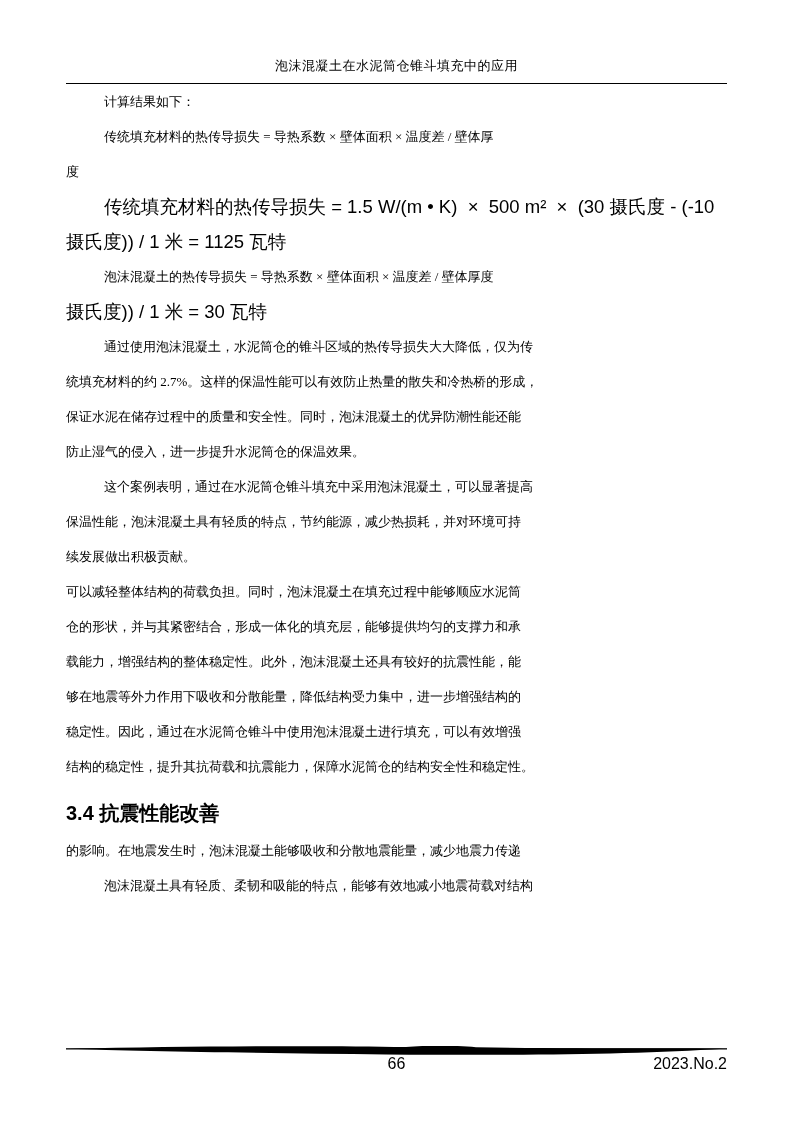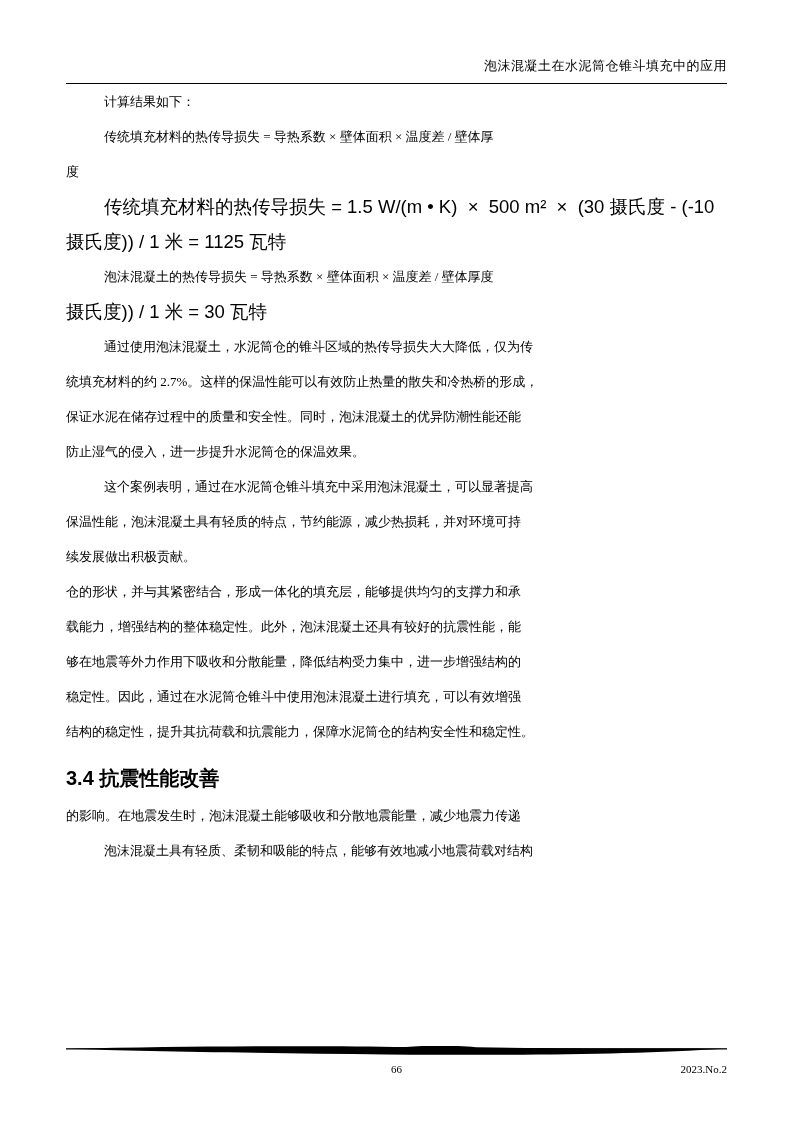--- a/index.html
+++ b/index.html
@@ -10,7 +10,7 @@
   }
   .running-head{
     position:absolute;left:66px;top:57px;width:661px;
-    text-align:right;font-size:13px;letter-spacing:.5px;white-space:pre;
+    text-align:center;font-size:13px;letter-spacing:.5px;white-space:pre;
   }
   .header-rule{
     position:absolute;left:66px;top:83px;width:661px;height:0;

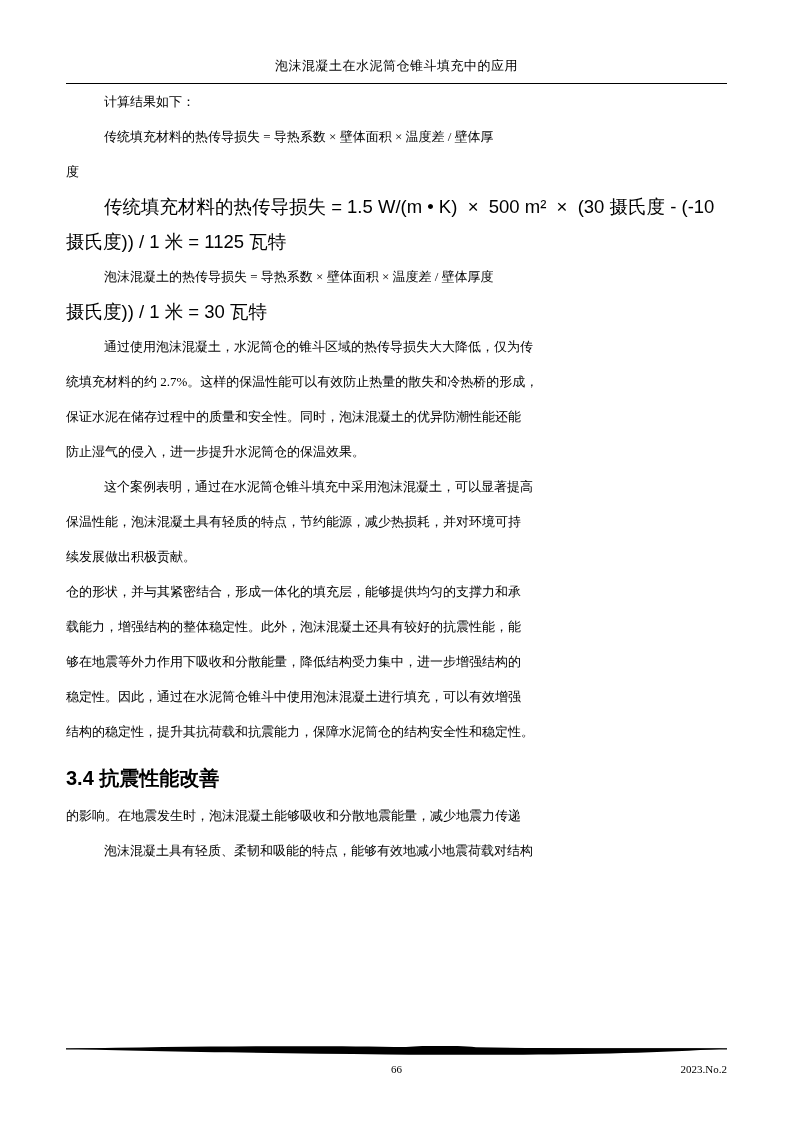--- a/index.html
+++ b/index.html
@@ -74,6 +74,7 @@
       <div class="line">续发展做出积极贡献。</div>
     </div>
     <div class="para">
+      <div class="line">可以减轻整体结构的荷载负担。同时，泡沫混凝土在填充过程中能够顺应水泥筒</div>
       <div class="line">仓的形状，并与其紧密结合，形成一体化的填充层，能够提供均匀的支撑力和承</div>
       <div class="line">载能力，增强结构的整体稳定性。此外，泡沫混凝土还具有较好的抗震性能，能</div>
       <div class="line">够在地震等外力作用下吸收和分散能量，降低结构受力集中，进一步增强结构的</div>

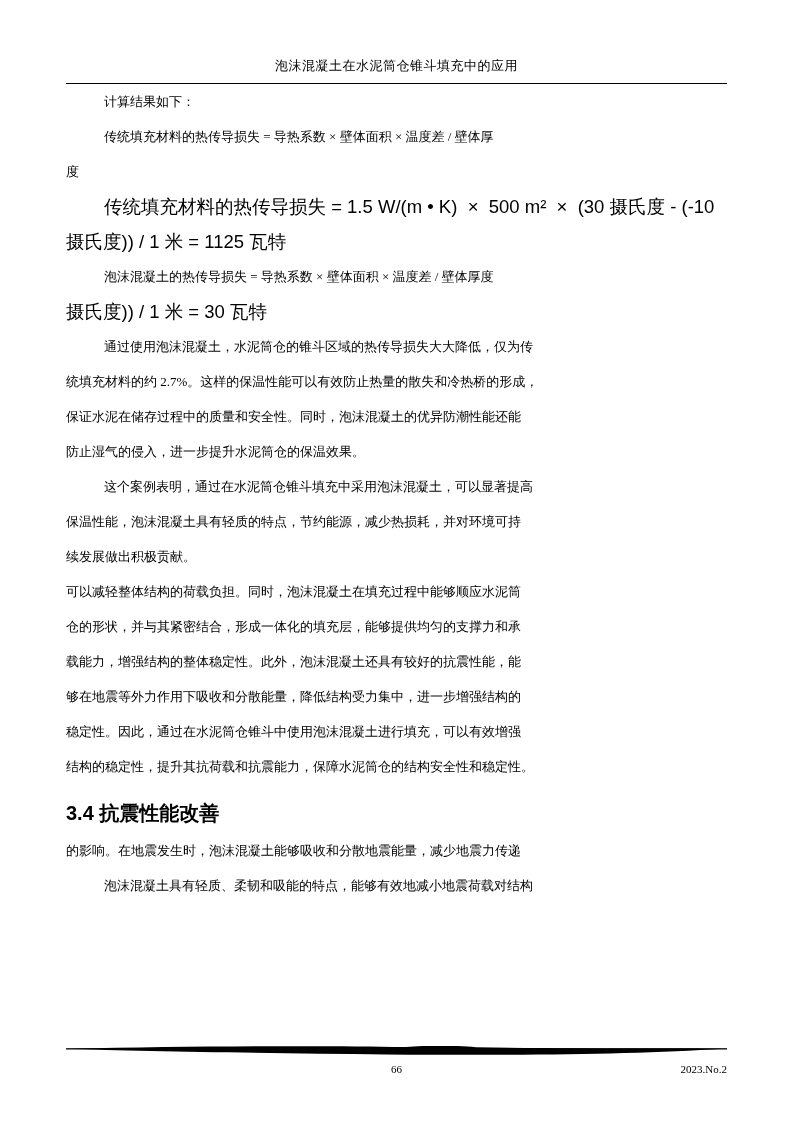--- a/index.html
+++ b/index.html
@@ -33,7 +33,7 @@
   .footer-rule{position:absolute;left:66px;top:1044px;width:661px;height:12px;}
   .footer-row{
     position:absolute;left:66px;top:1055px;width:661px;height:18px;
-    font-family:Liberation Serif, serif;font-size:11px;margin-top:8px;
+    font-family:Liberation Sans, sans-serif;font-size:16px;
   }
   .page-num{position:absolute;left:0;top:0;width:100%;text-align:center;}
   .issue{position:absolute;right:0;top:0;}

